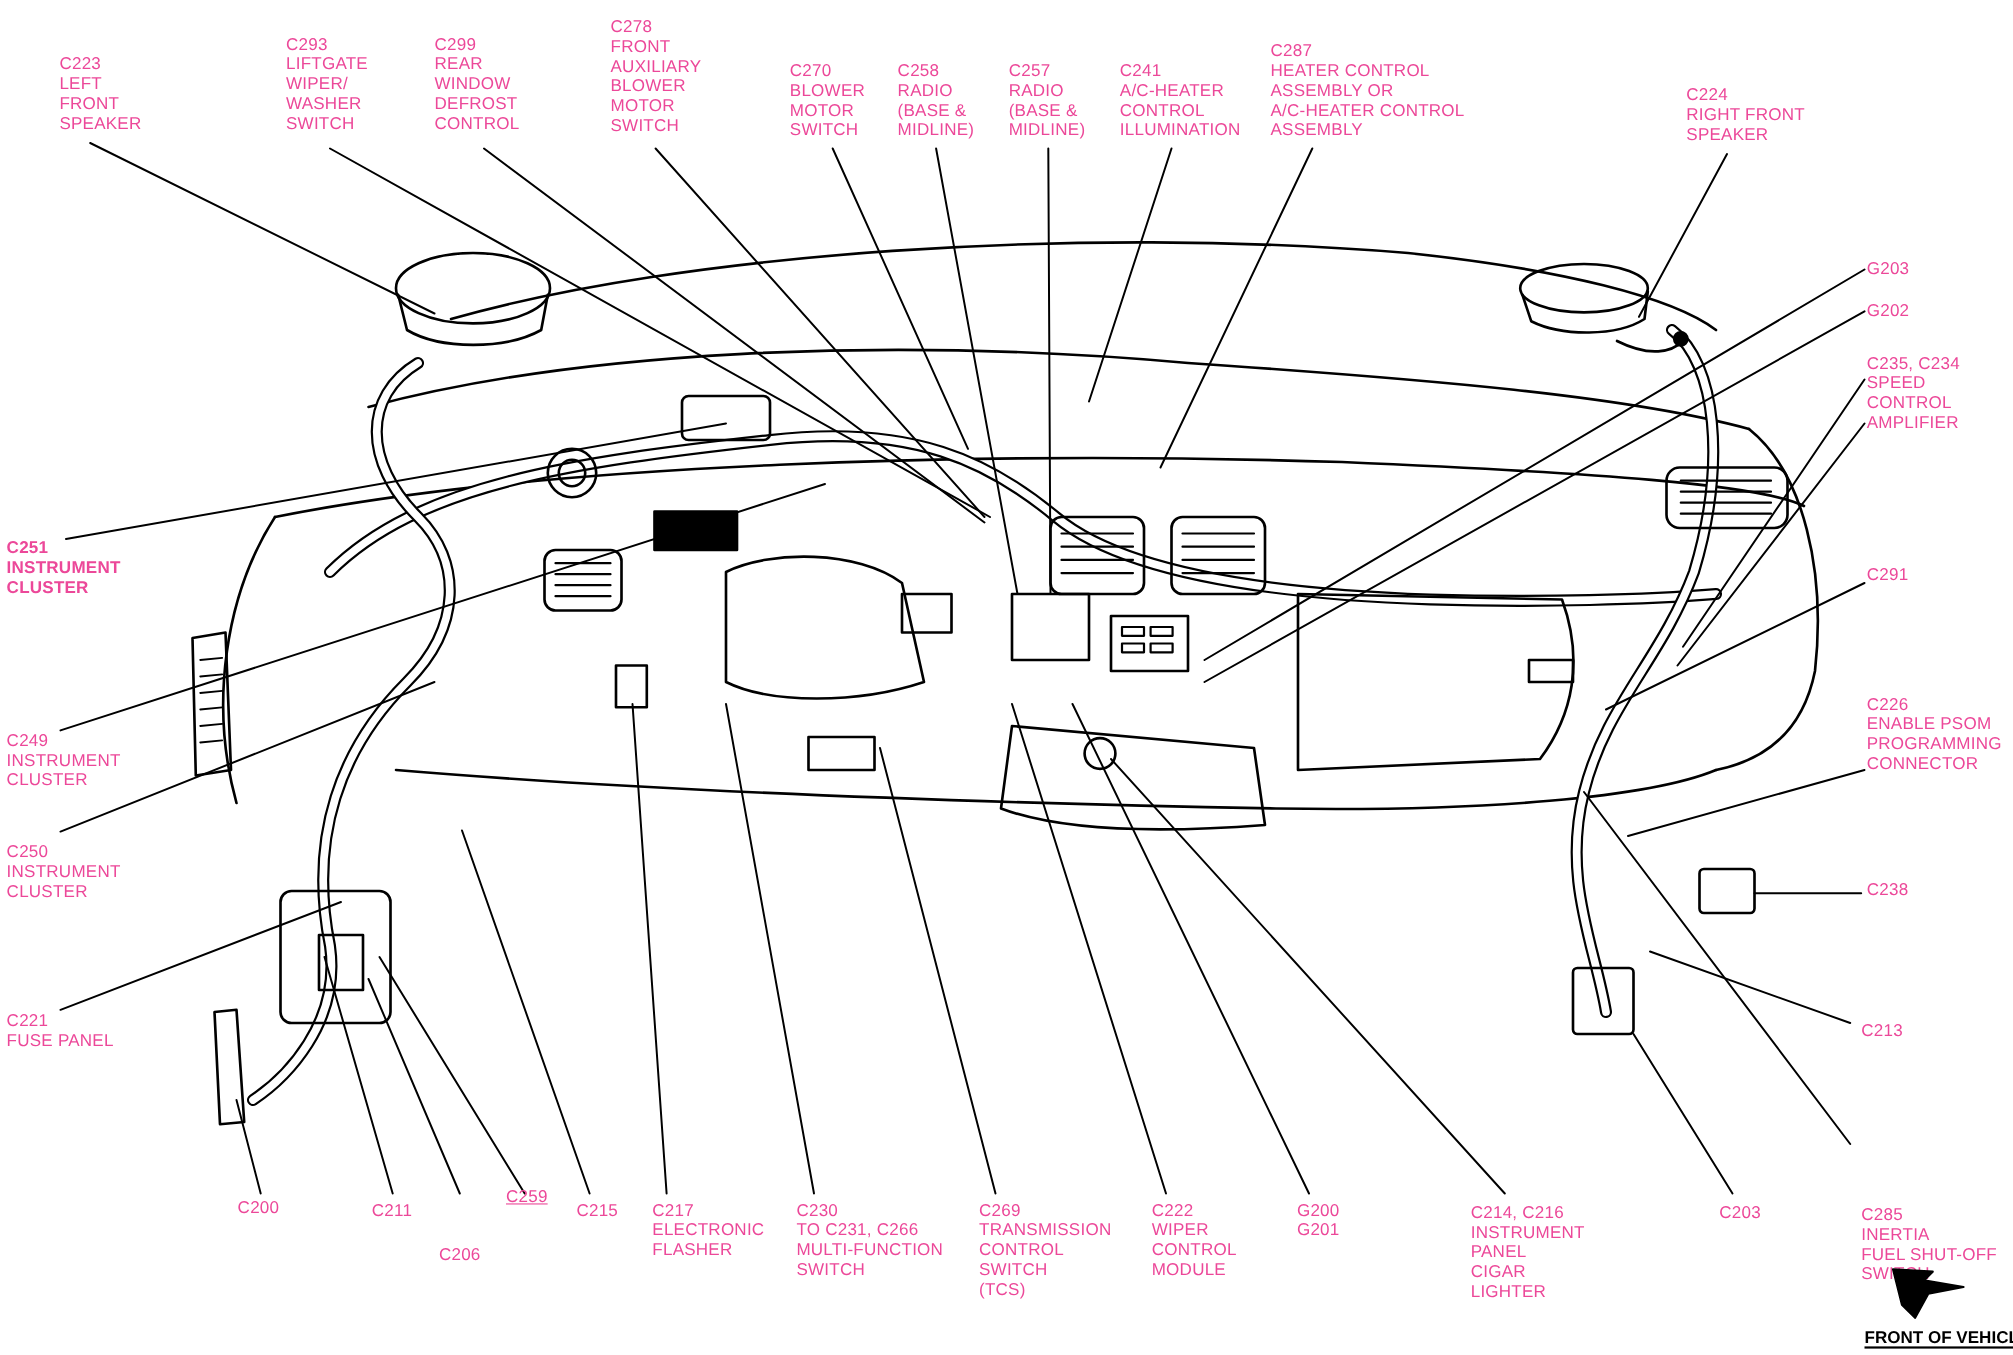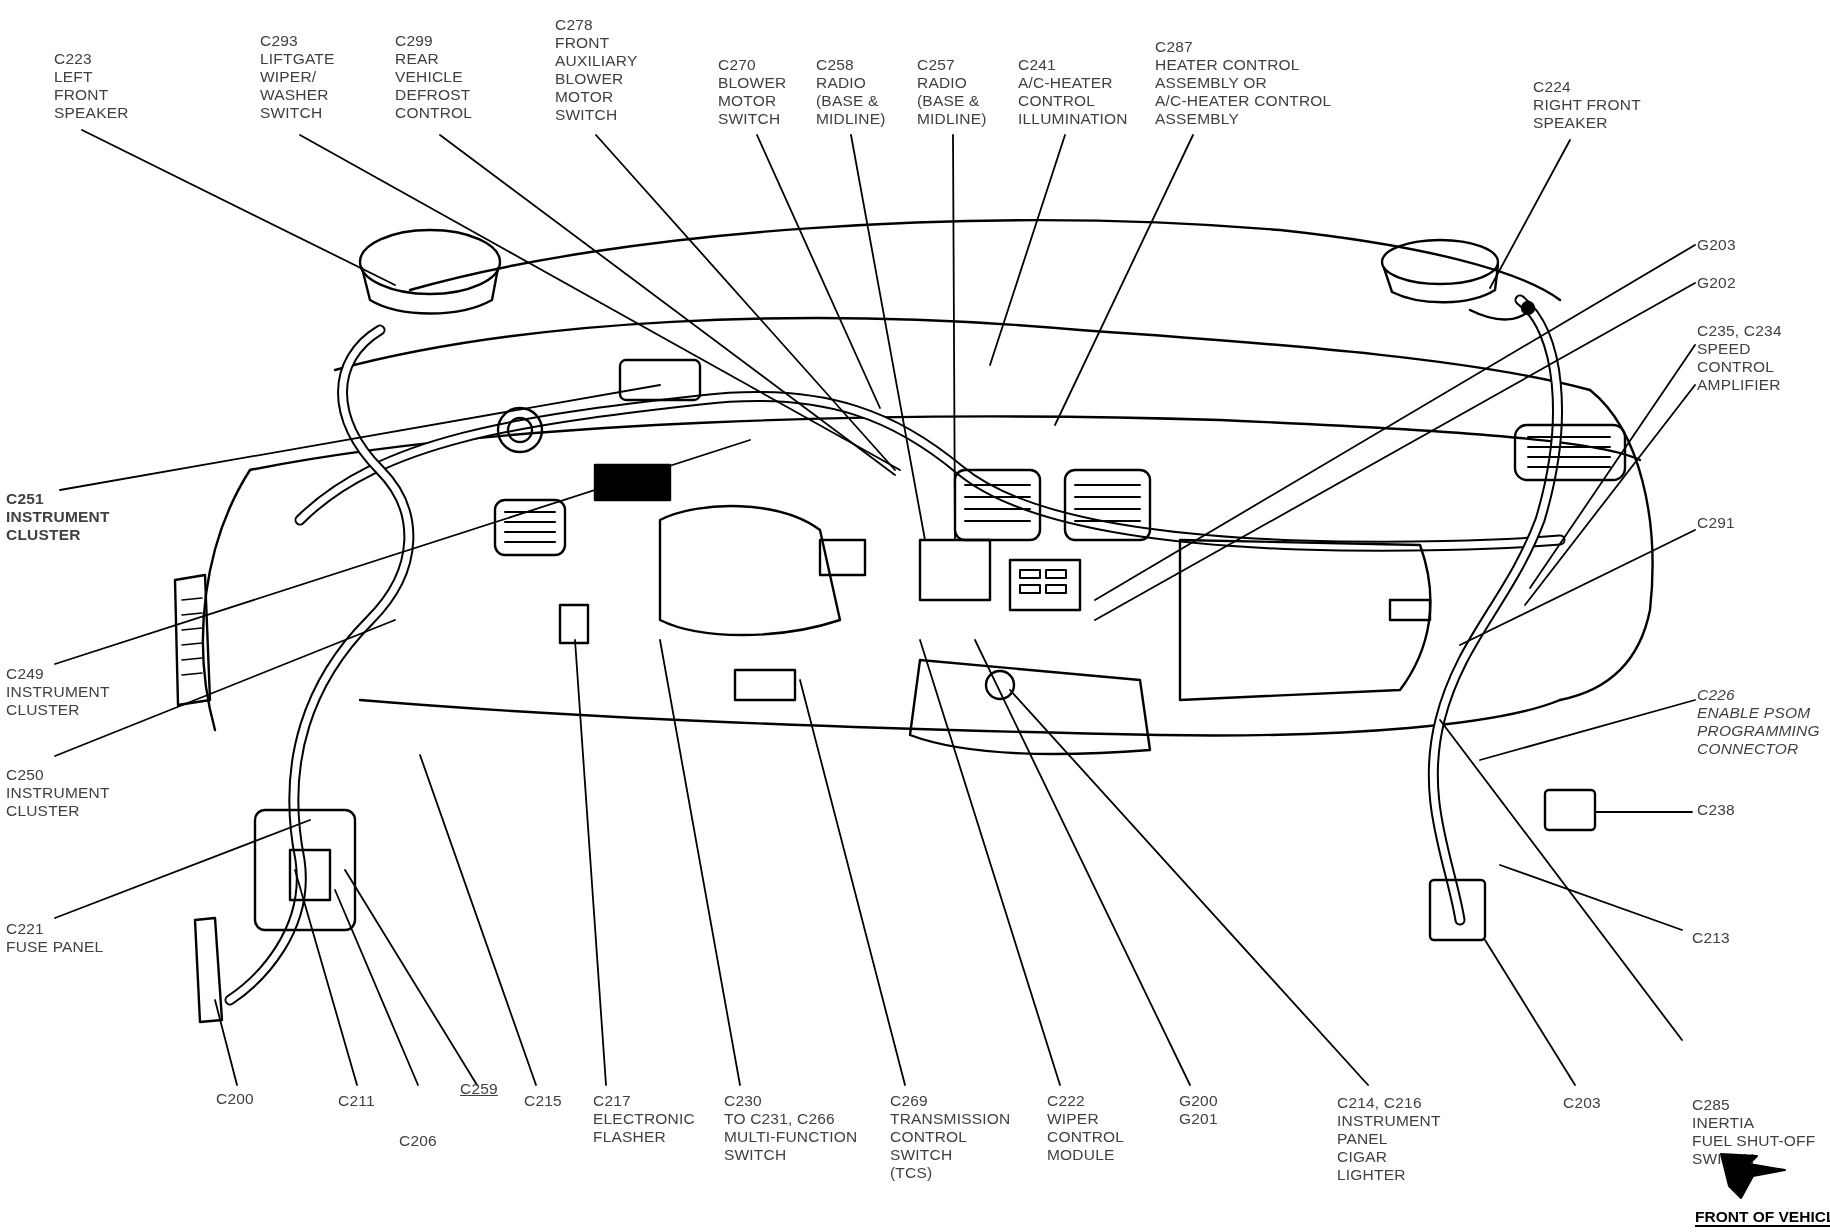--- a/index.html
+++ b/index.html
@@ -5,7 +5,7 @@
   html,body{margin:0;padding:0;background:#ffffff;}
   body{width:1830px;height:1232px;position:relative;overflow:hidden;font-family:"Liberation Sans",sans-serif;color:#000;}
   #stage{position:absolute;left:0;top:0;width:1830px;height:1232px;}
-  .lbl{position:absolute;font-size:15.5px;line-height:18px;letter-spacing:0.2px;white-space:nowrap;color:#404040;}
+  .lbl{position:absolute;font-size:15.5px;line-height:18px;letter-spacing:0.2px;white-space:nowrap;color:#ec4899;}
   .lbl .ln{display:block;}
   #front{position:absolute;left:1668px;top:1150px;width:162px;text-align:center;}
   #front .arrow{display:block;margin:0 auto 6px auto;}

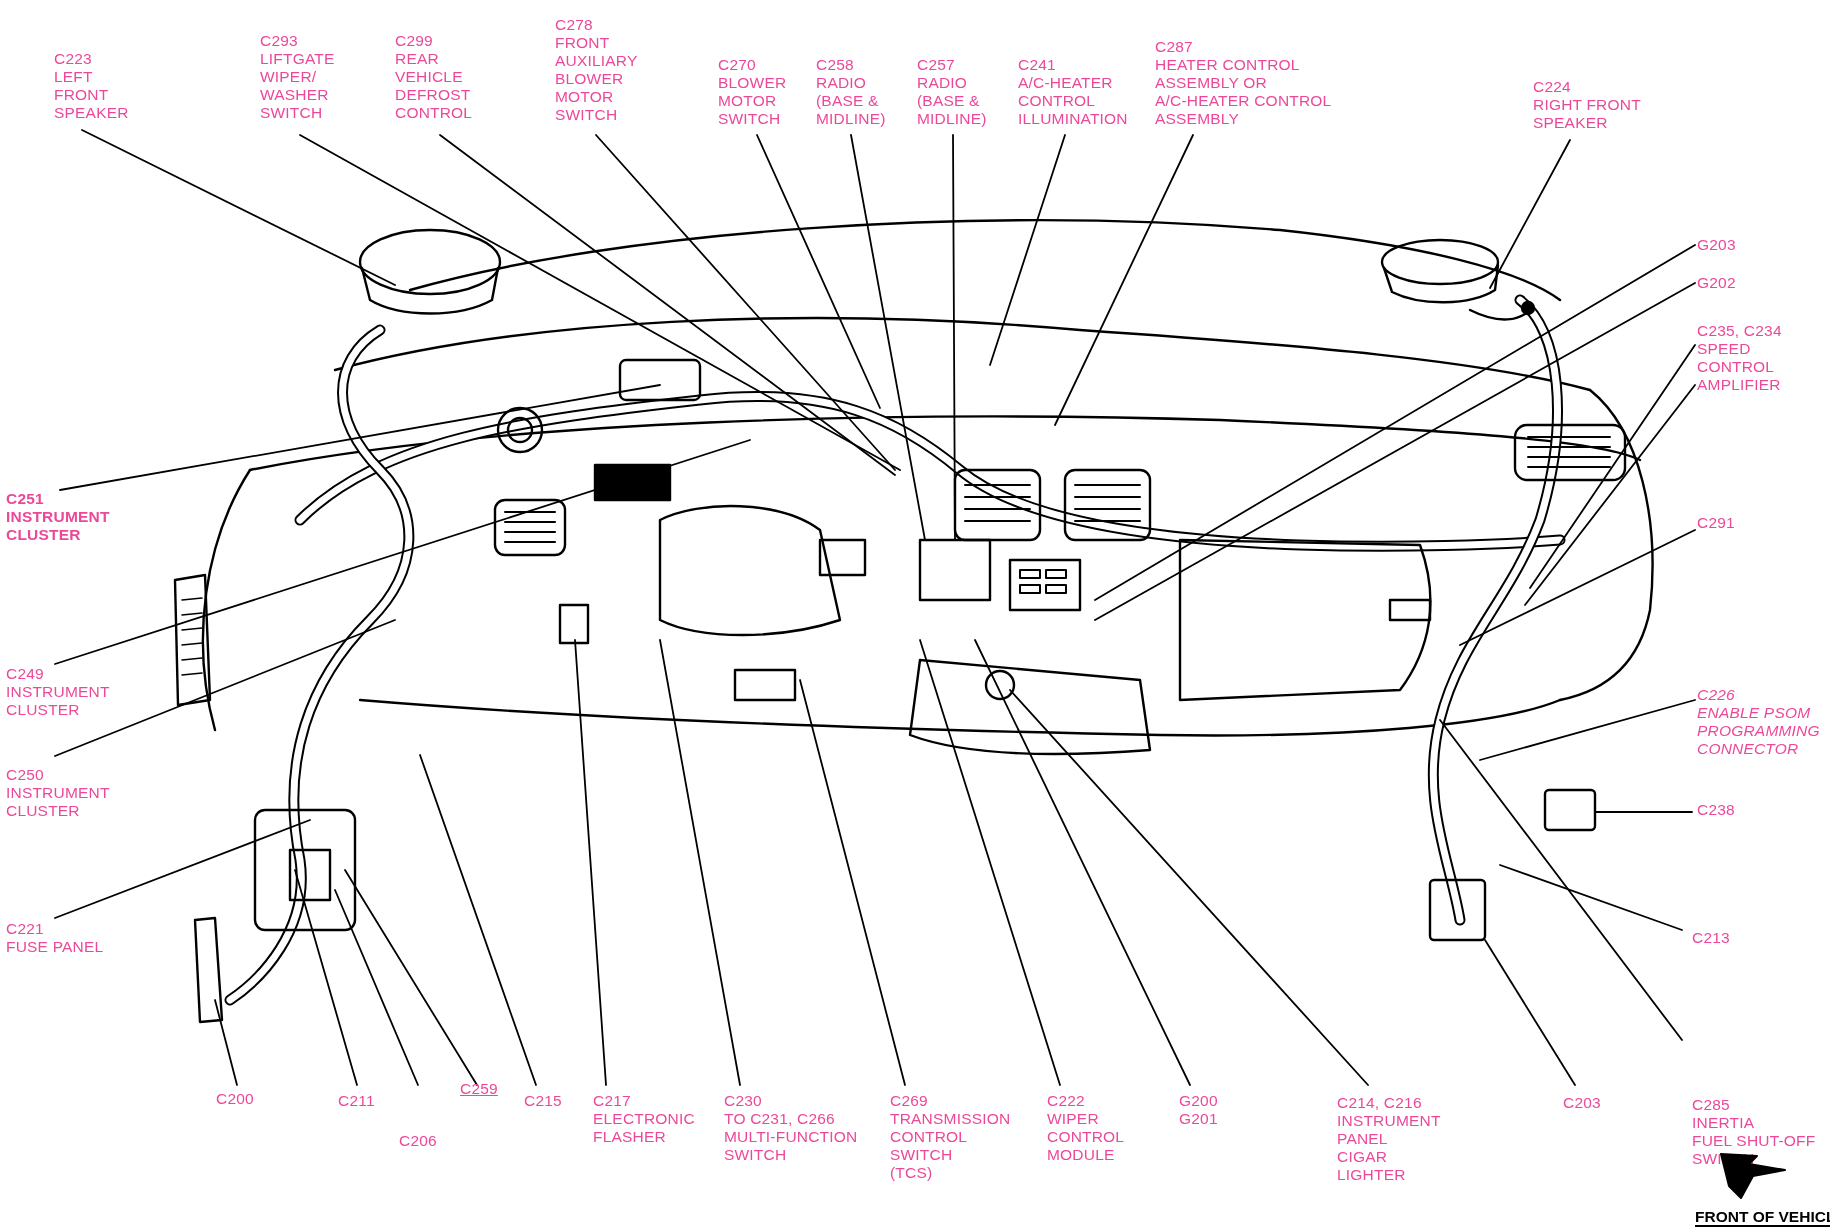--- a/index.html
+++ b/index.html
@@ -171,7 +171,7 @@
   <div class="lbl" style="left:395px;top:32px;">
       <span class="ln">C299</span>
       <span class="ln">REAR</span>
-      <span class="ln">VEHICLE</span>
+      <span class="ln">WINDOW</span>
       <span class="ln">DEFROST</span>
       <span class="ln">CONTROL</span>
     </div>

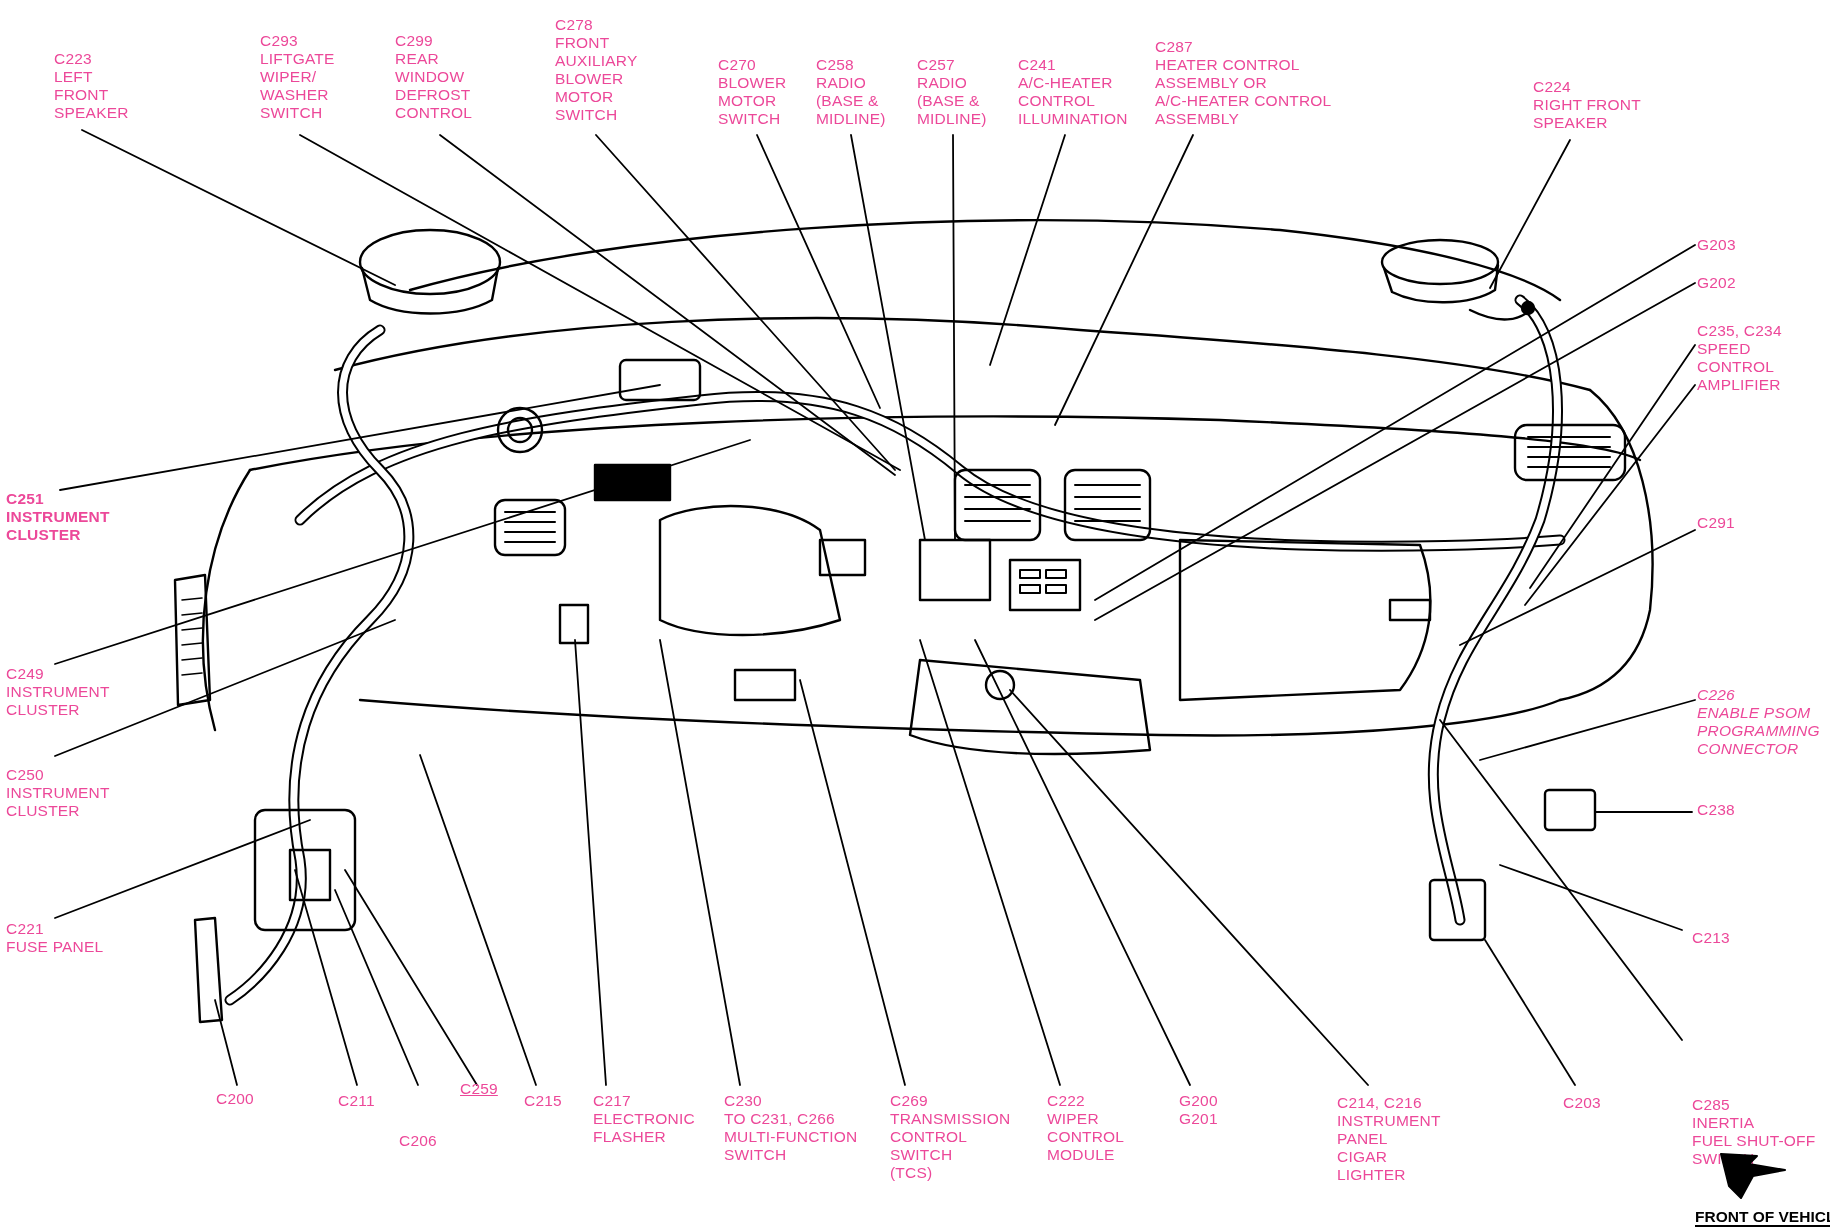--- a/index.html
+++ b/index.html
@@ -234,7 +234,7 @@
   <div class="lbl" style="left:1697px;top:514px;">
       <span class="ln">C291</span>
     </div>
-  <div class="lbl" style="left:1697px;top:686px;font-style:italic;">
+  <div class="lbl" style="left:1697px;top:632px;">
       <span class="ln">C226</span>
       <span class="ln">ENABLE PSOM</span>
       <span class="ln">PROGRAMMING</span>

